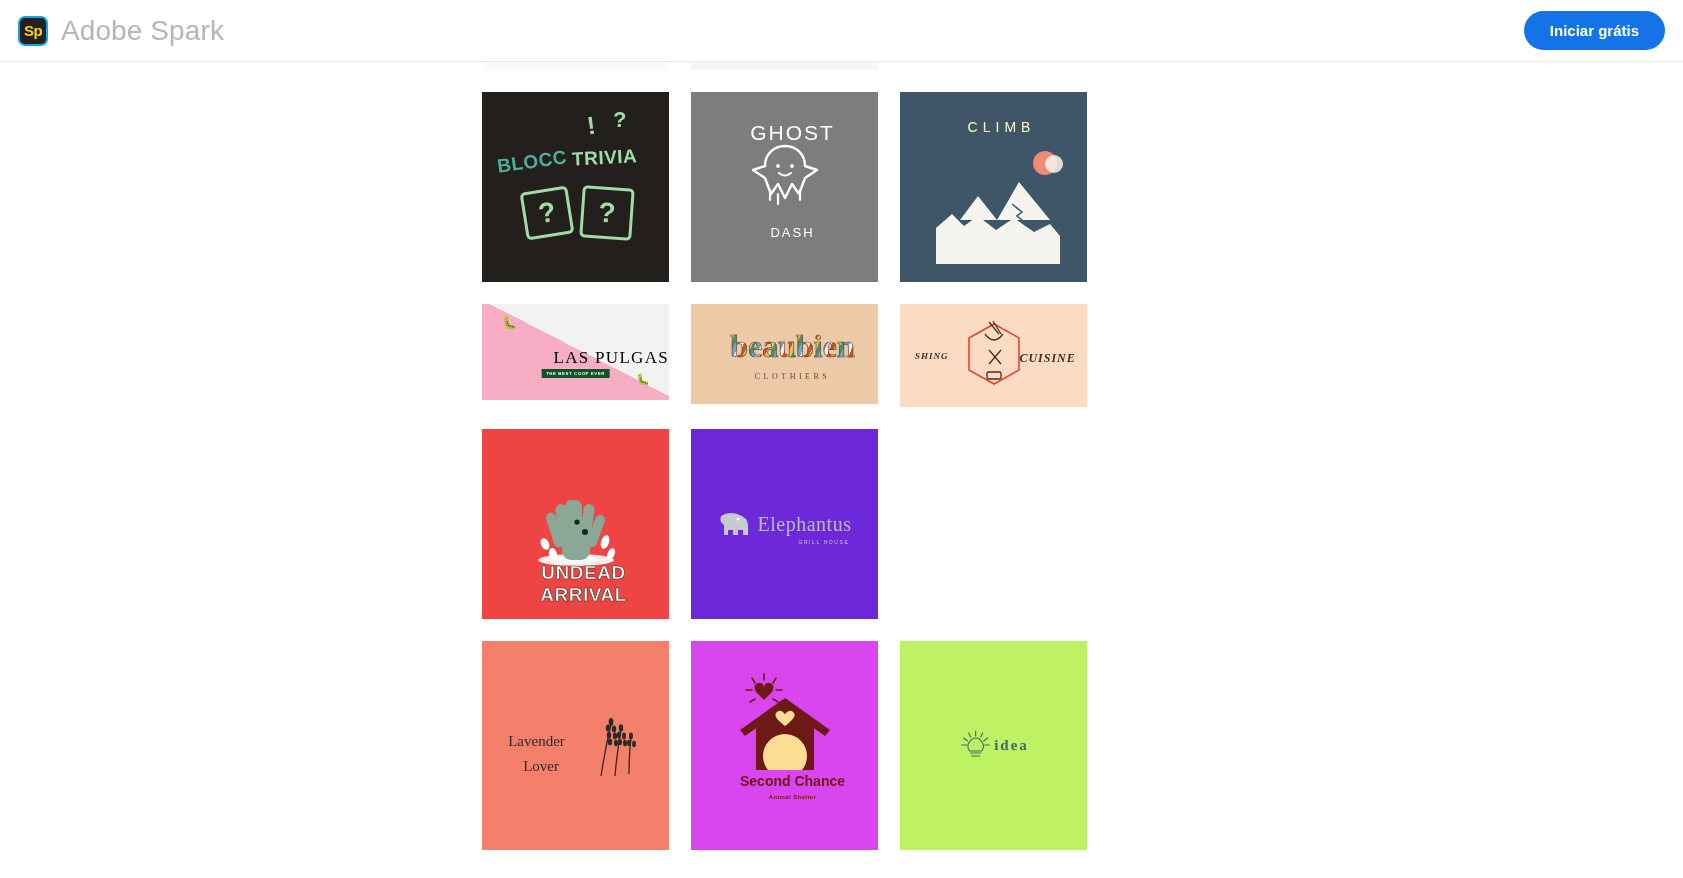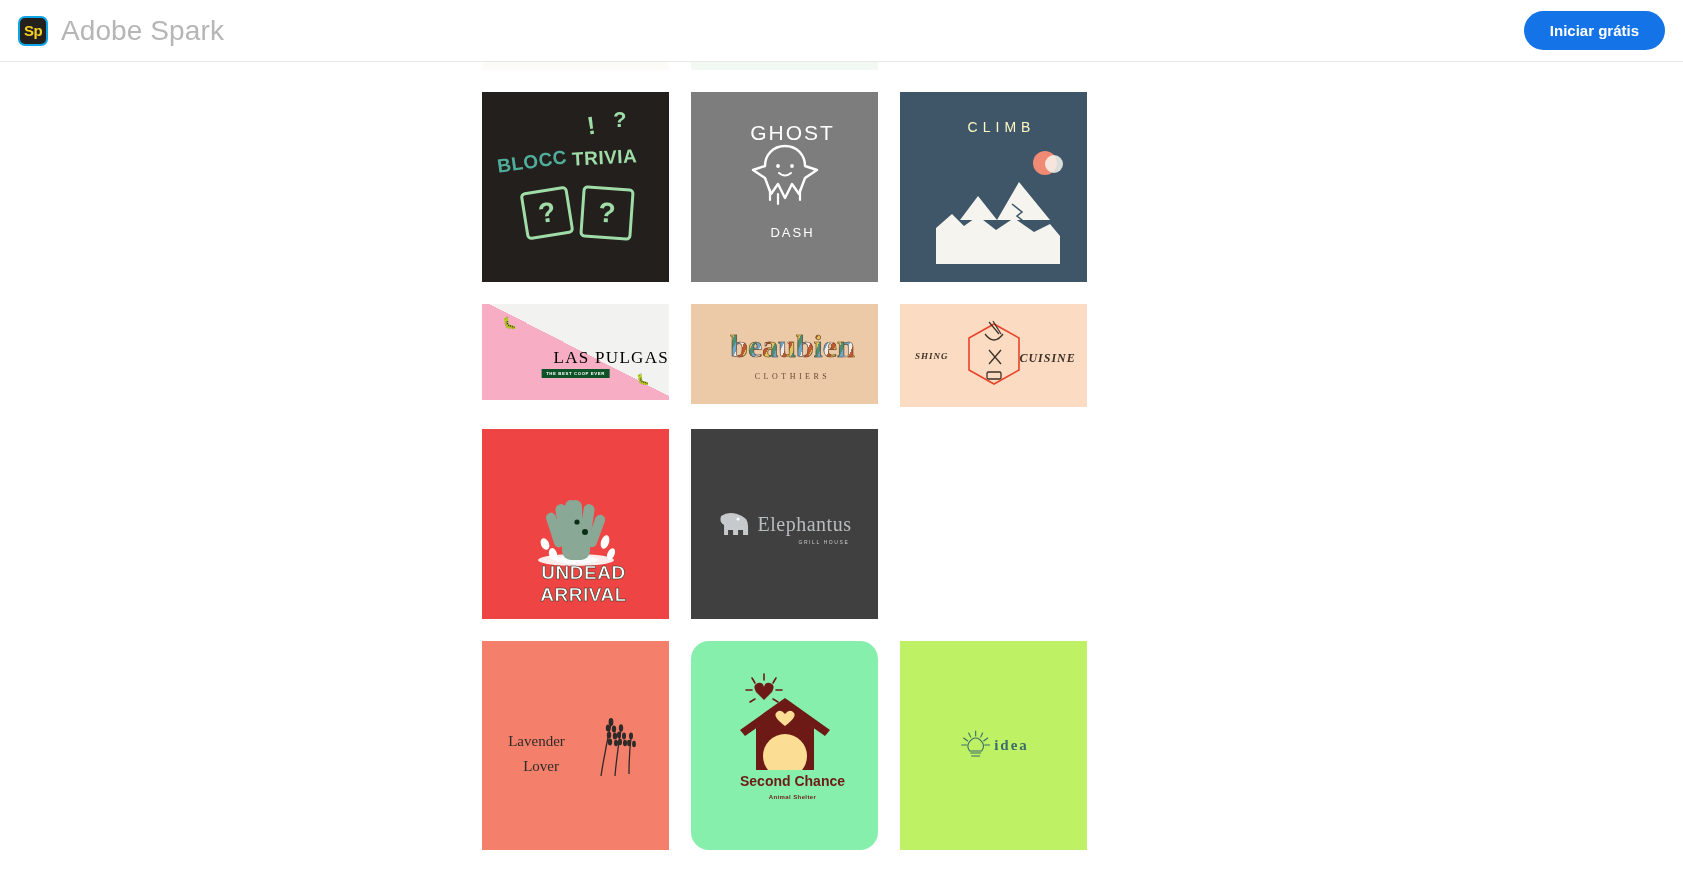--- a/index.html
+++ b/index.html
@@ -143,7 +143,7 @@
   .undead-hand{ position:absolute; left:50%; top:45%; transform:translate(-50%,-50%); }
 
   
-  .c-eleph{ background:#404040; }
+  .c-eleph{ background:#6d28d9; }
   .eleph-wrap{ position:absolute; left:50%; top:50%; transform:translate(-50%,-50%); display:flex; align-items:center; gap:6px;}
   .eleph-t{ font-family:"Liberation Serif",serif; font-size:20px; color:#b9bcbe; letter-spacing:.5px;}
   .eleph-s{ position:absolute; right:2px; bottom:-9px; font-size:5px; letter-spacing:1.6px; color:#c8cbcd; font-family:"Liberation Sans",sans-serif;}

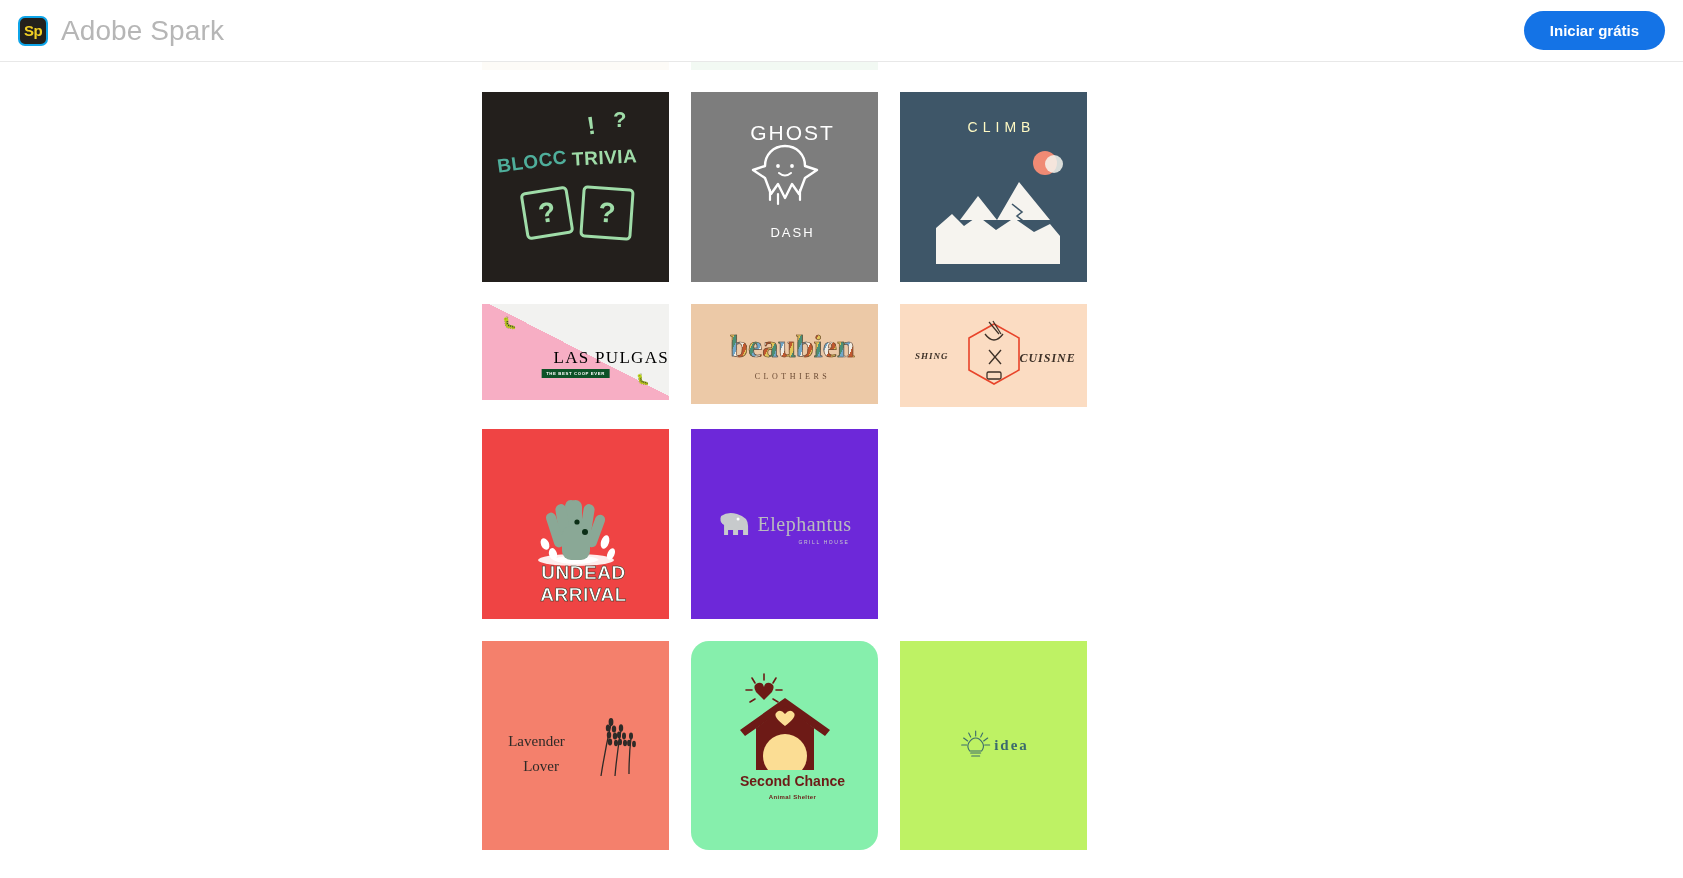--- a/index.html
+++ b/index.html
@@ -161,7 +161,7 @@
   .lav-sprig{ position:absolute; right:17%; top:32%; }
 
   
-  .c-second{ background:#86efac;border-radius:18px; }
+  .c-second{ background:#d946ef; }
   .sec-t1{ top:63%; color:#6d1a16; font-size:14px; font-weight:700; font-family:"Liberation Sans",sans-serif;}
   .sec-t2{ top:73%; color:#6d1a16; font-size:6px; font-weight:700; letter-spacing:.4px; font-family:"Liberation Sans",sans-serif;}
   .sec-art{ position:absolute; left:50%; top:38%; transform:translate(-50%,-50%); }

